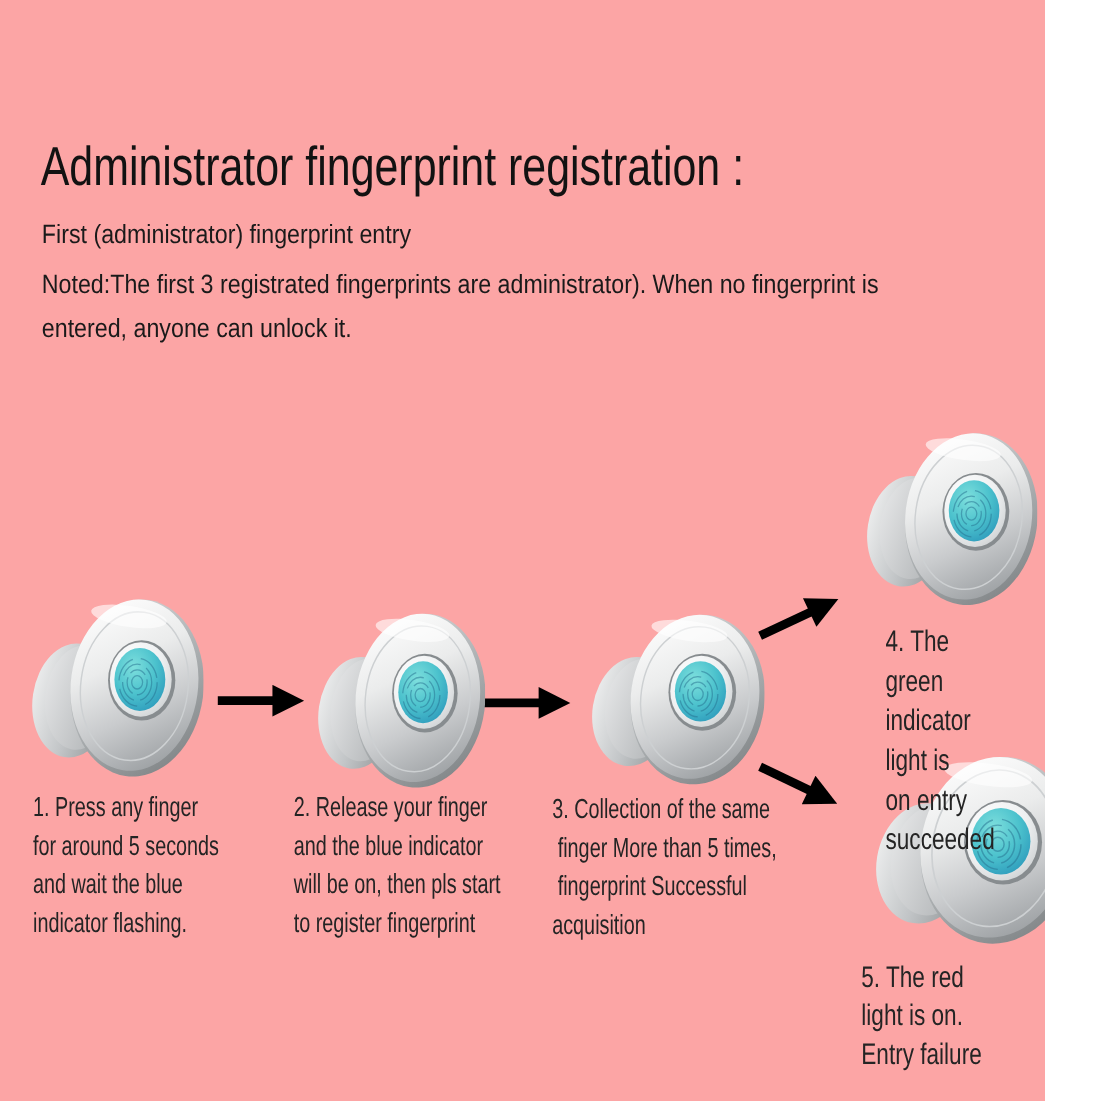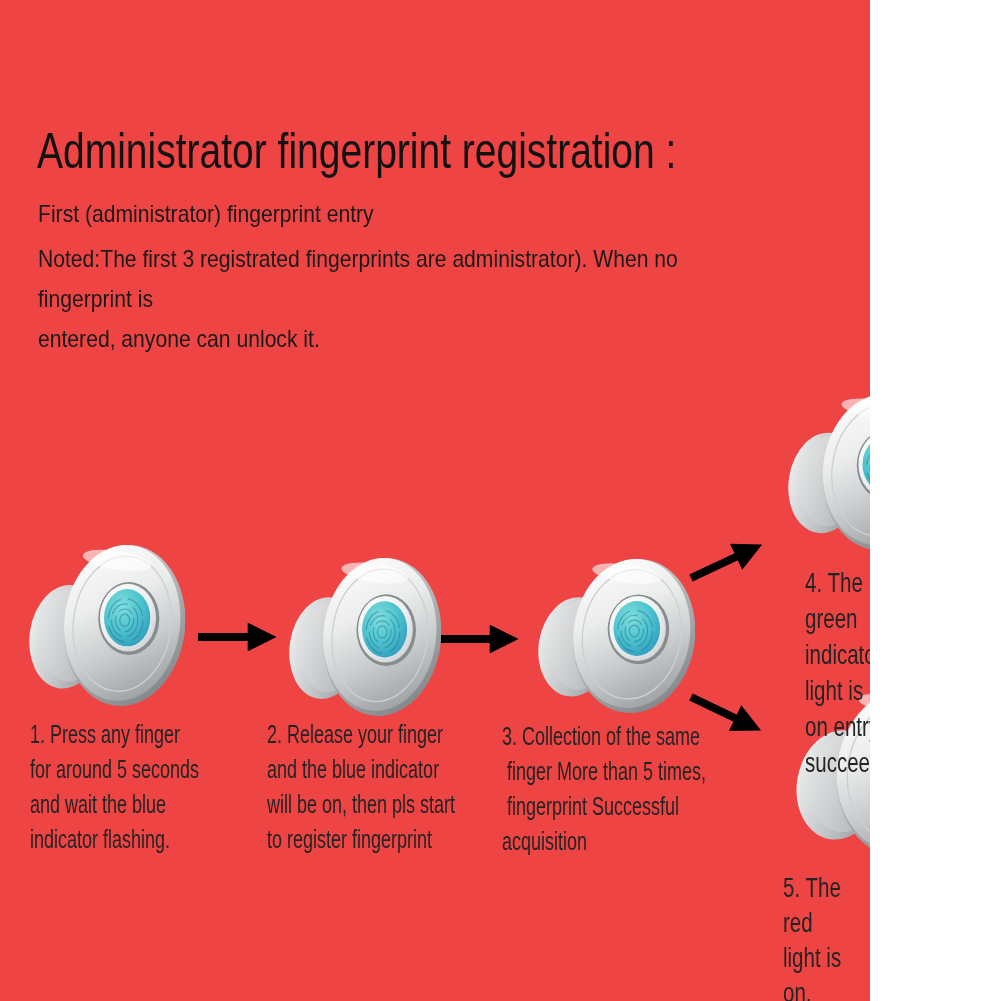--- a/index.html
+++ b/index.html
@@ -5,9 +5,9 @@
   html, body { margin: 0; padding: 0; background: #ffffff; }
   .canvas {
     position: relative;
-    width: 870px;
+    width: 950px;
     height: 1001px;
-    background: #ef4444;
+    background: #fca5a5;
     overflow: hidden;
     font-family: "Liberation Sans", sans-serif;
     color: #1e1e1e;

